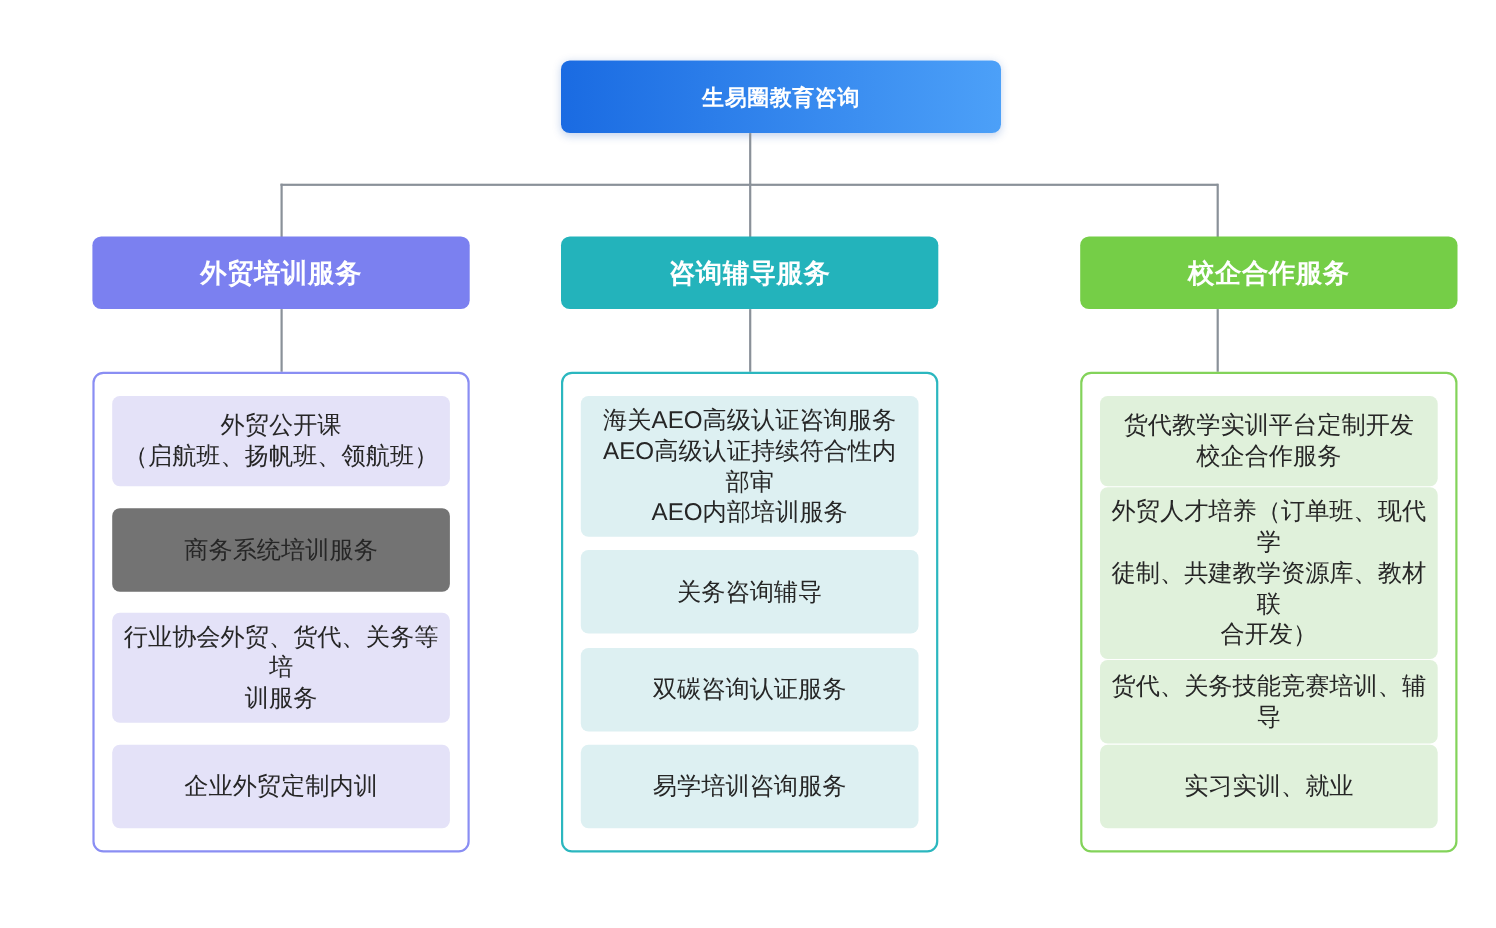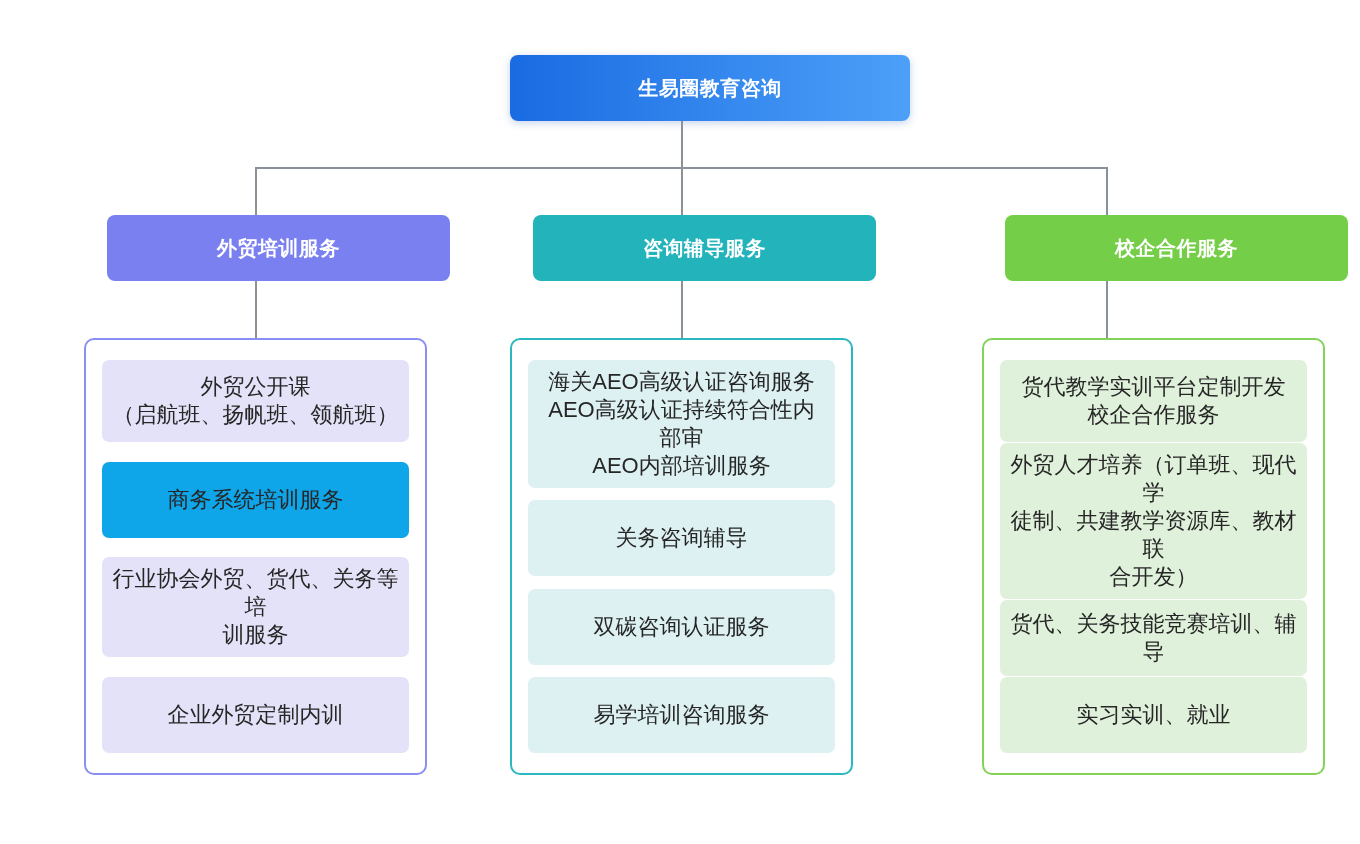--- a/index.html
+++ b/index.html
@@ -43,9 +43,8 @@
     border-radius: 8px;
     display: flex; align-items: center; justify-content: center;
     color: var(--header-text, #fff);
-    font-size: 20px; font-weight: 700;
+    font-size: 24px; font-weight: 700;
     letter-spacing: 0.5px;
-    margin-left: 23px;
   }
   .branch-box {
     position: absolute;

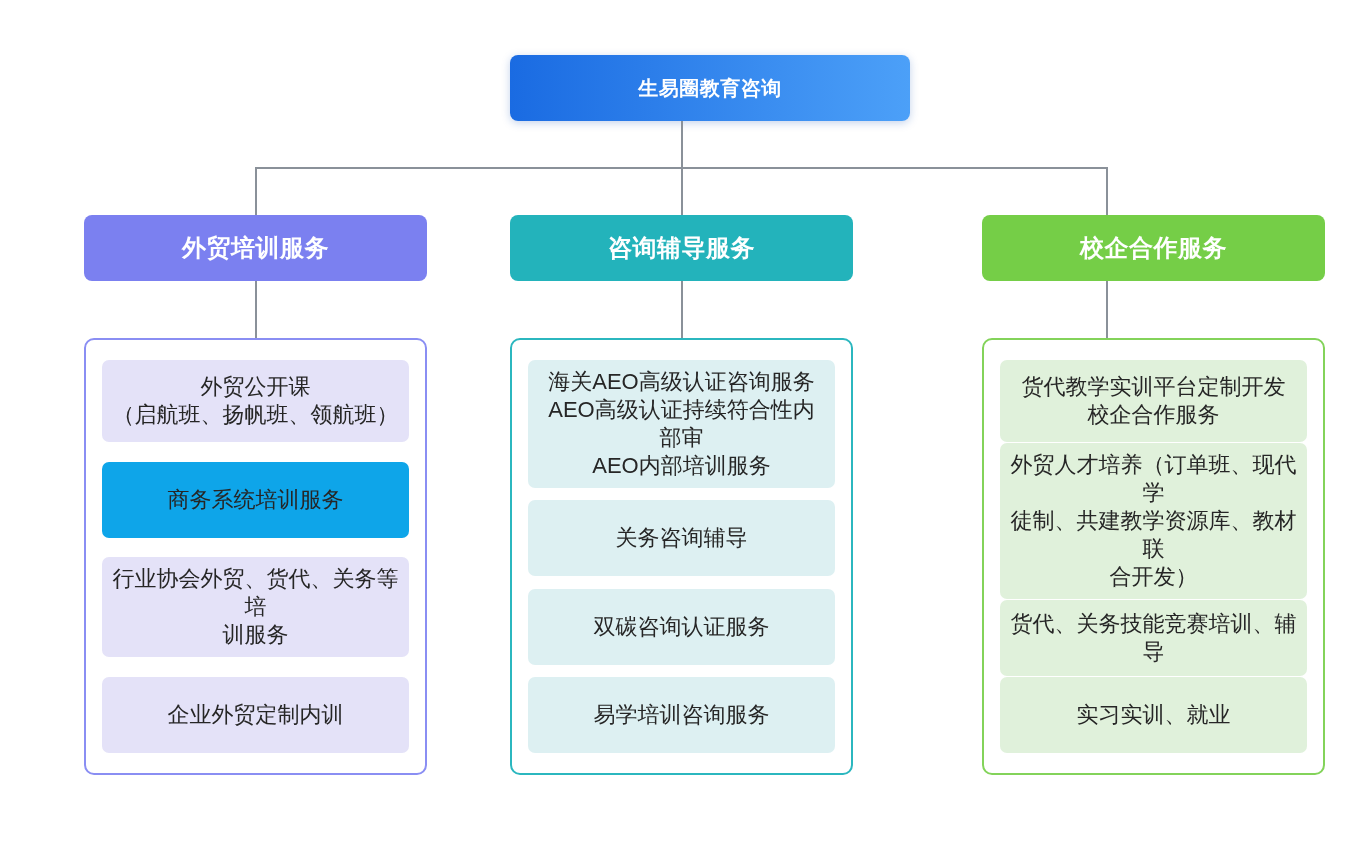--- a/index.html
+++ b/index.html
@@ -96,7 +96,7 @@
           <div>外贸公开课</div>
           <div>（启航班、扬帆班、领航班）</div>
         </div>
-        <div class="item lines-1" style="background: #0ea5e9;">
+        <div class="item lines-1" style="background: #737373;">
           <div>商务系统培训服务</div>
         </div>
         <div class="item lines-2" style="background: rgb(228, 226, 248);">

